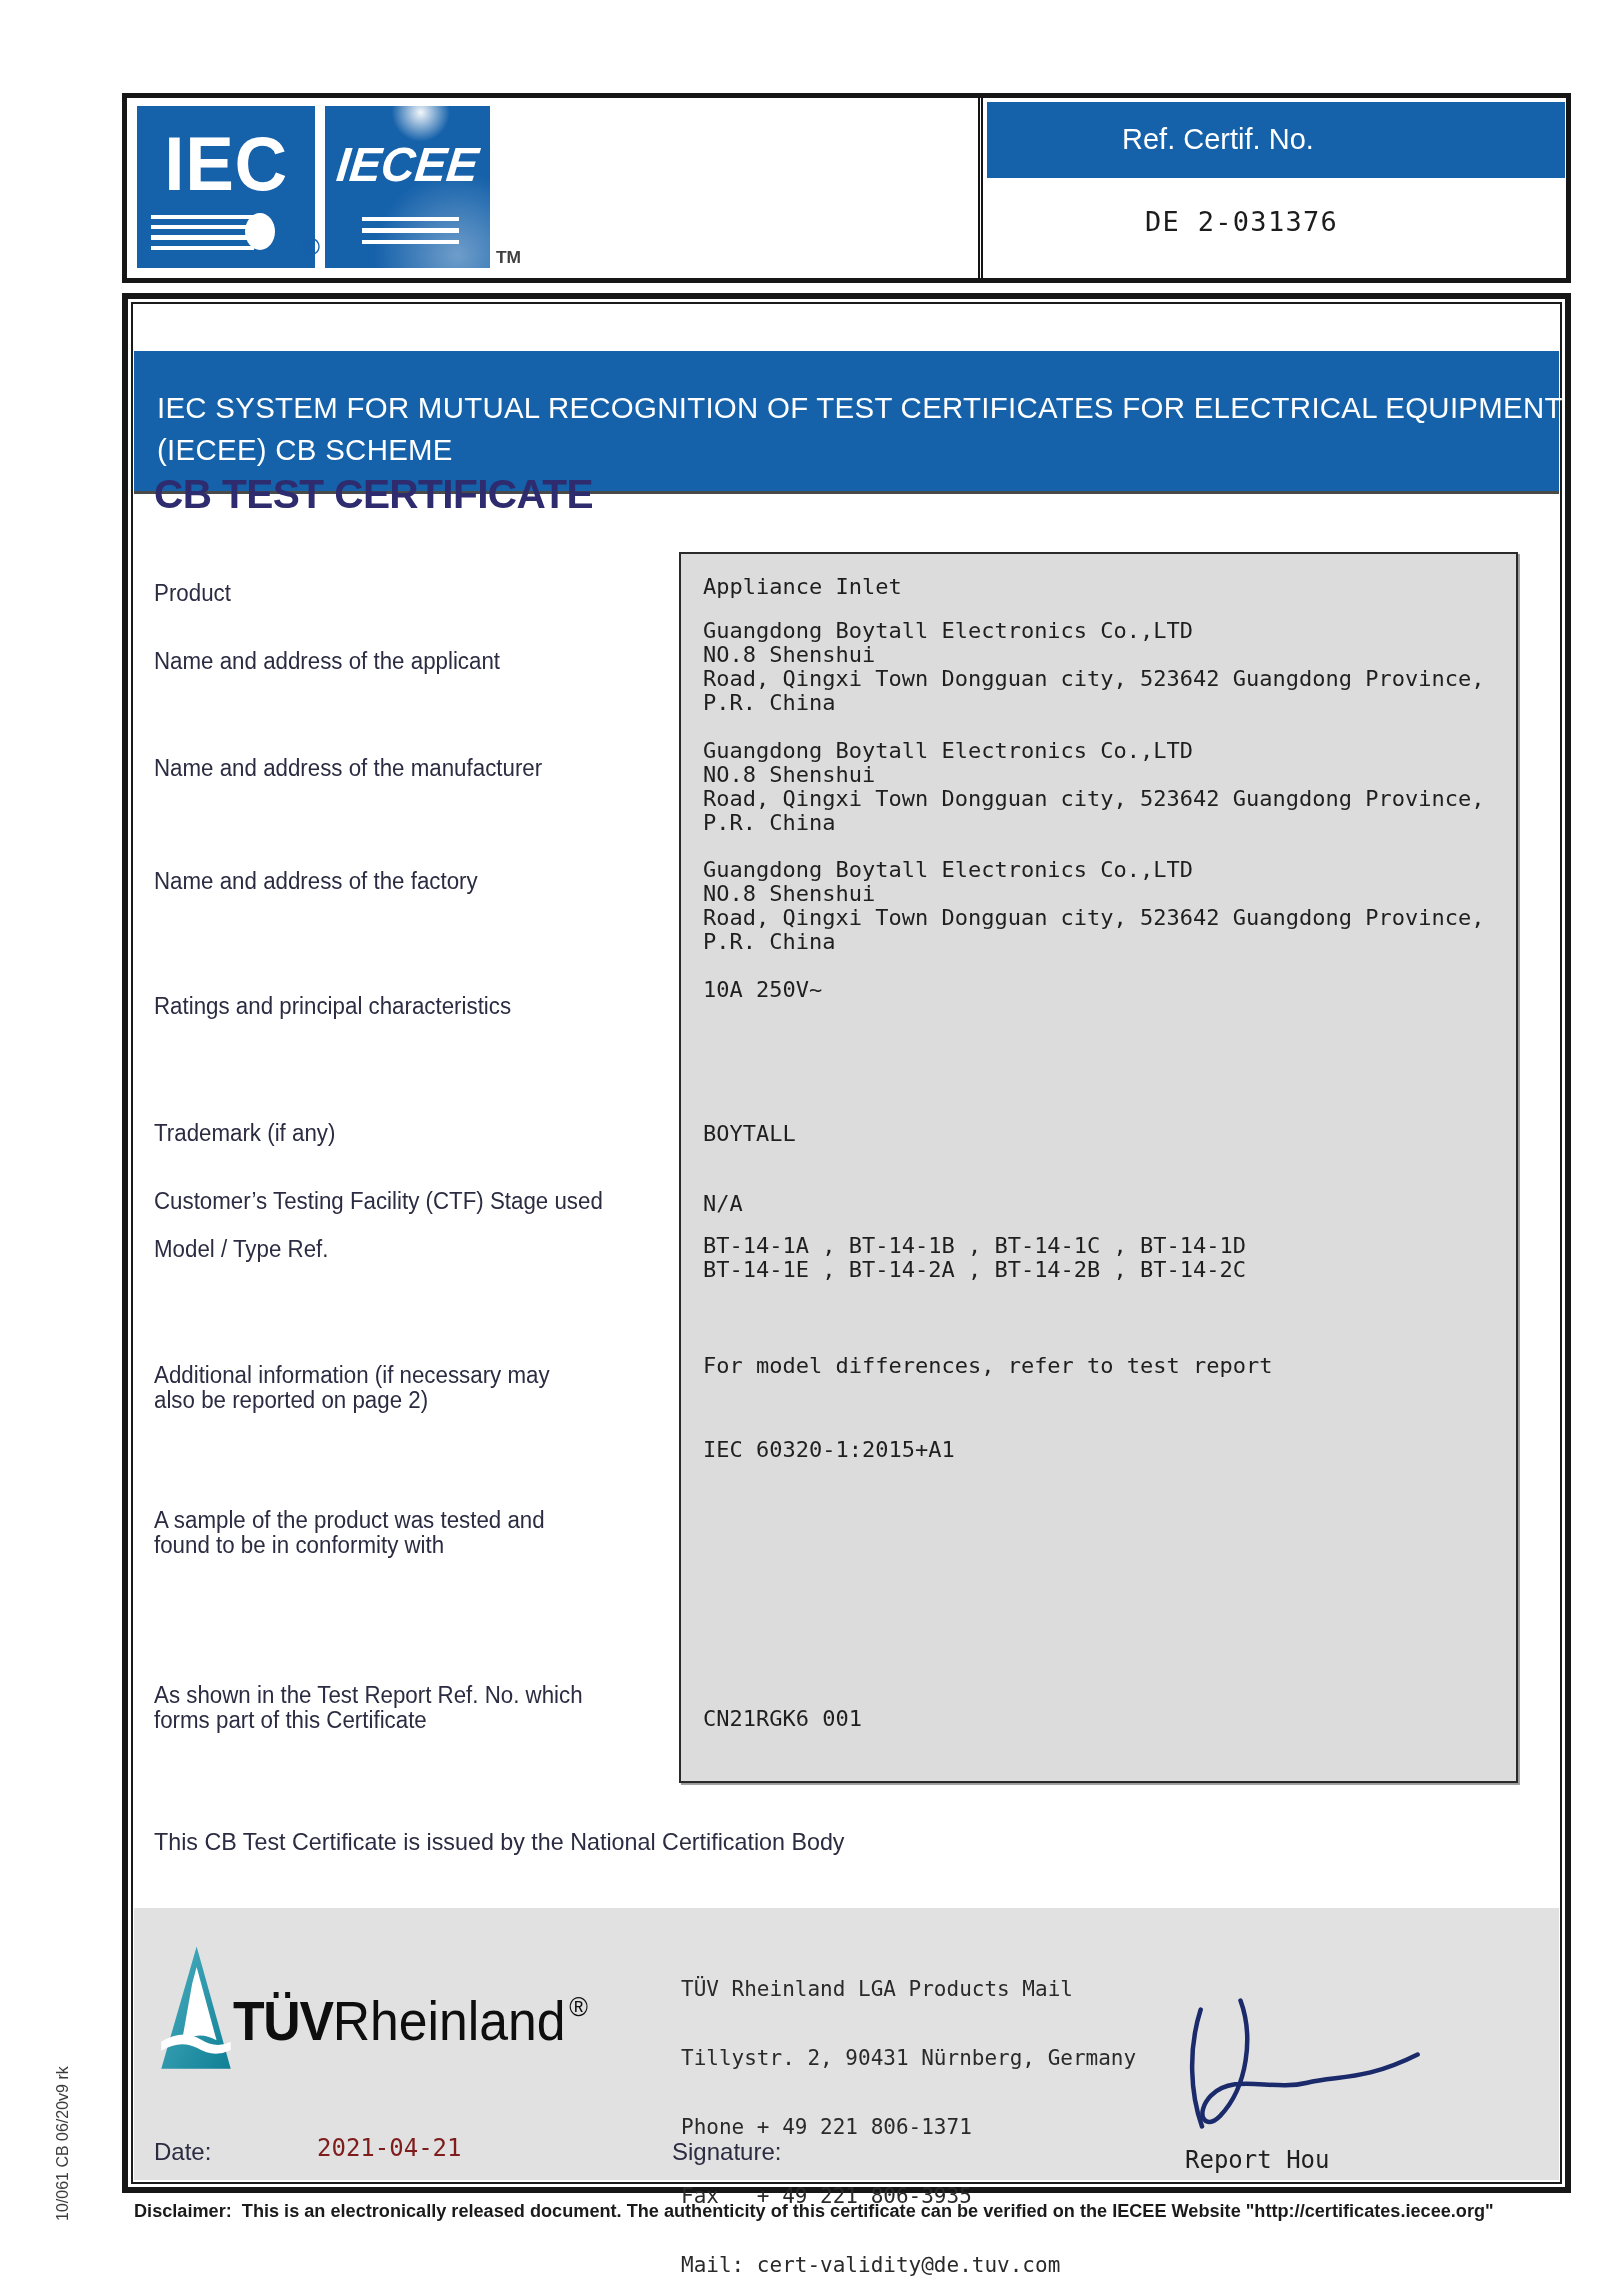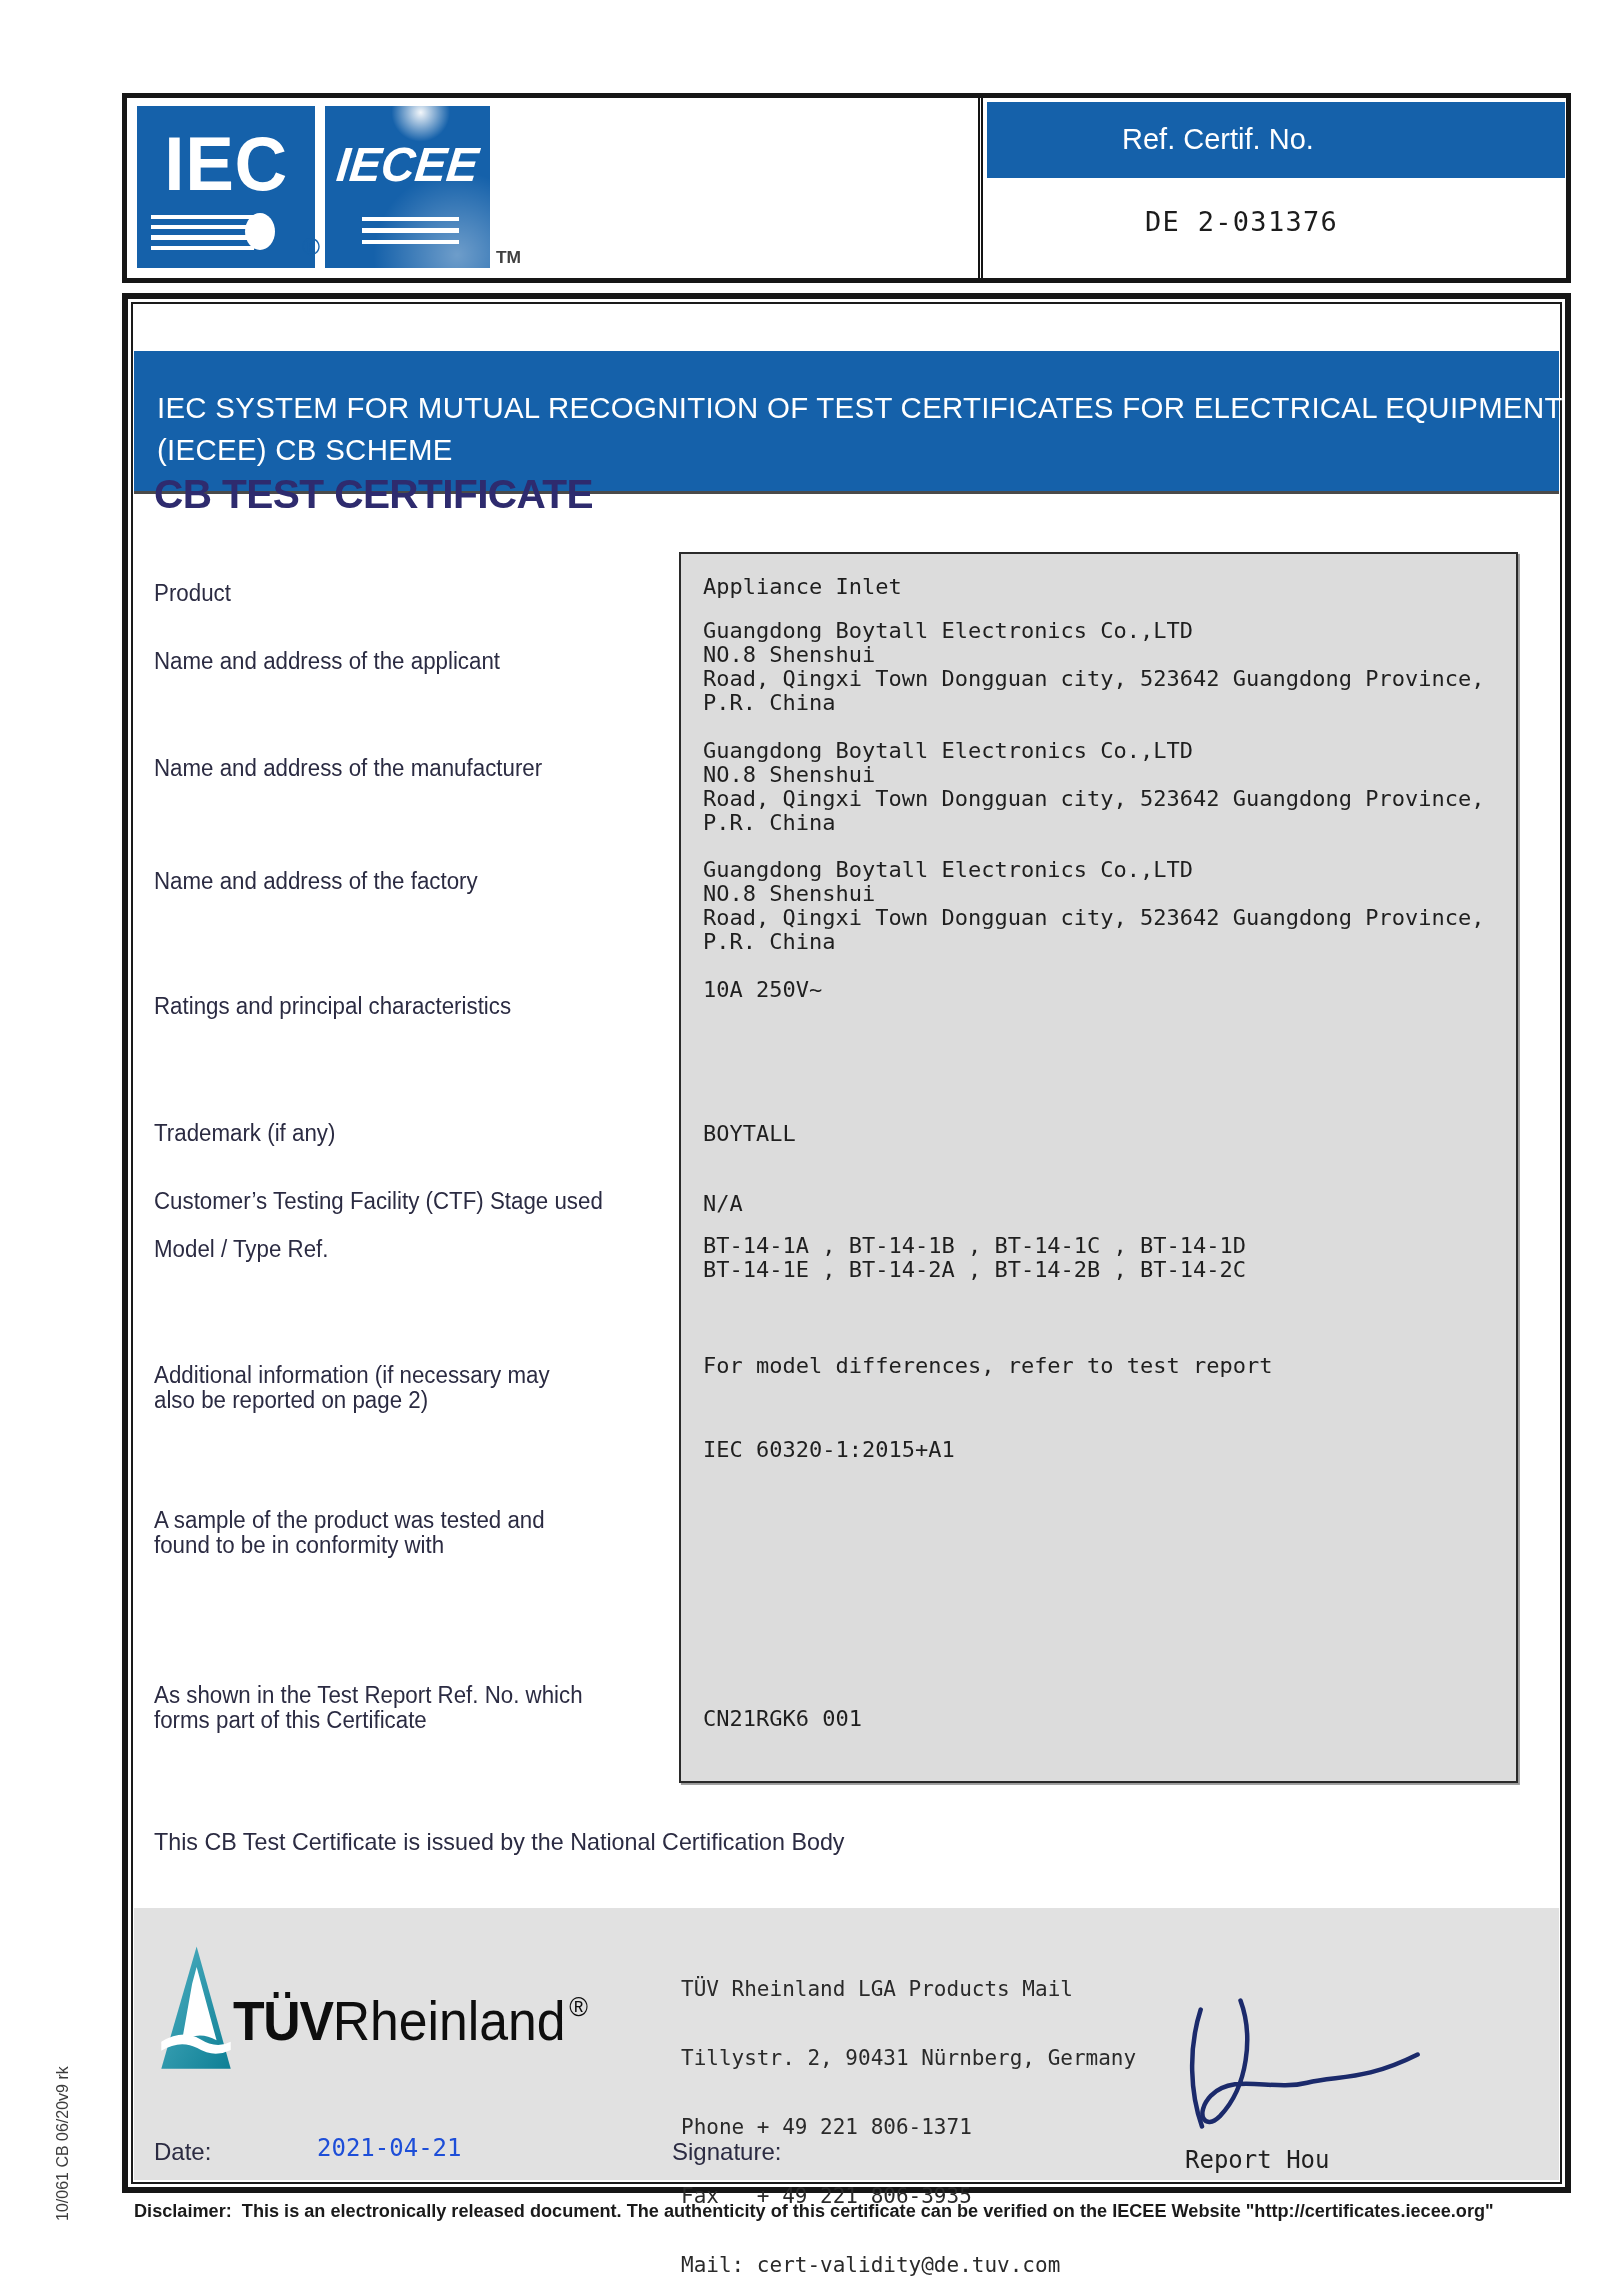--- a/index.html
+++ b/index.html
@@ -65,7 +65,7 @@
   .sig-svg{position:absolute;left:1145px;top:1998px;}
   .date-label{position:absolute;left:154px;top:2138px;font-size:24px;color:#2b2b42;}
   .date-value{position:absolute;left:317px;top:2134px;font-family:"DejaVu Sans Mono",monospace;
-              font-size:24px;color:#1d4ed8;}
+              font-size:24px;color:#7f1d1d;}
   .sig-label{position:absolute;left:672px;top:2138px;font-size:24px;color:#2b2b42;}
   .sig-name{position:absolute;left:1185px;top:2146px;font-family:"DejaVu Sans Mono",monospace;
             font-size:24px;color:#1f1f1f;}

